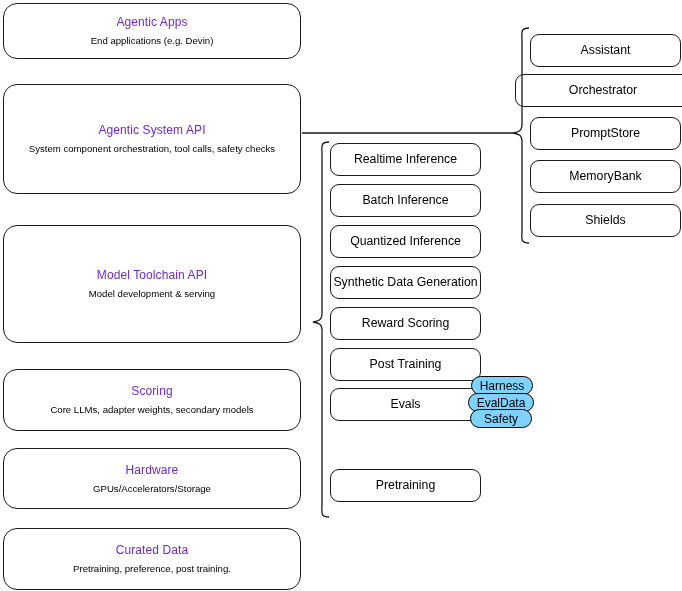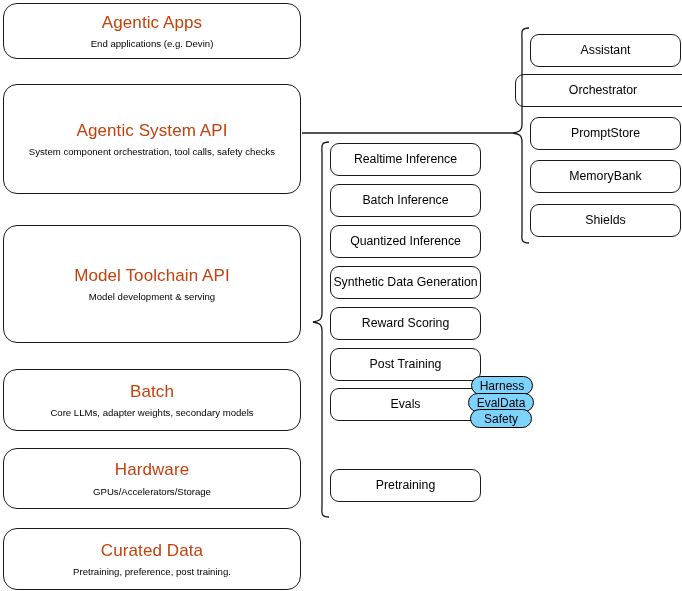--- a/index.html
+++ b/index.html
@@ -38,9 +38,9 @@
   
   .layer-box { border-radius: 14px; }
   .layer-title {
-    font-size: 17px;
+    font-size: 12px;
     letter-spacing: 0.1px;
-    color: #c2410c;
+    color: #6d28d9;
   }
   .layer-sub {
     font-size: 9.6px;

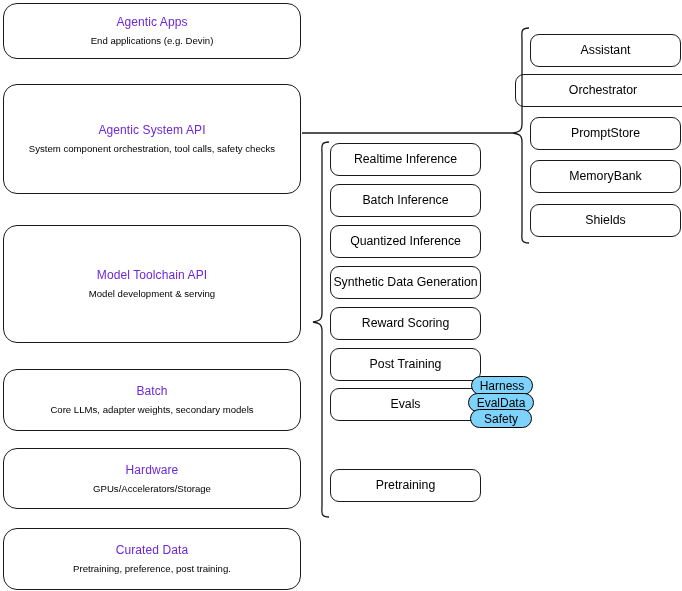--- a/index.html
+++ b/index.html
@@ -128,7 +128,7 @@
   </div>
 
   <div class="box layer-box" style="left:3px; top:369px; width:298px; height:62px;">
-    <div class="layer-title">Batch</div>
+    <div class="layer-title">Scoring</div>
     <div class="layer-sub">Core LLMs, adapter weights, secondary models</div>
   </div>
 

